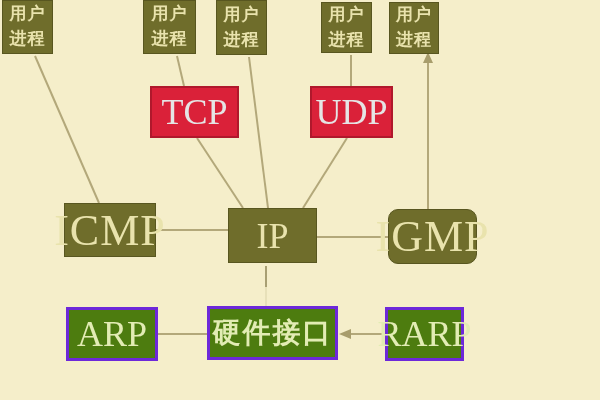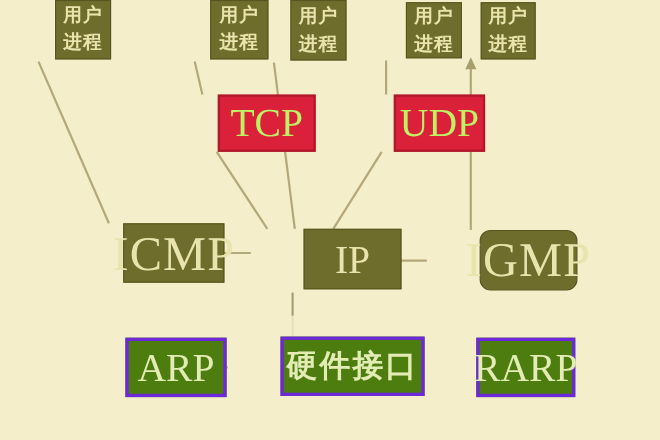--- a/index.html
+++ b/index.html
@@ -16,7 +16,6 @@
     display:flex;align-items:center;justify-content:center;
     text-align:left;
     box-sizing:border-box;
-    margin-left:48px;
   }
   .olive{
     background:#6f6d2b;

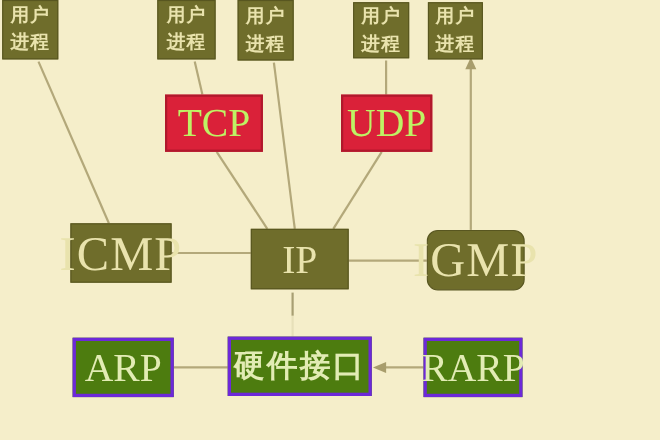--- a/index.html
+++ b/index.html
@@ -25,7 +25,7 @@
   .red{
     background:#da2139;
     border:2px solid #b0182c;
-    color:#bef264;
+    color:#e5e5e5;
   }
   .green{
     background:#4d7c0f;

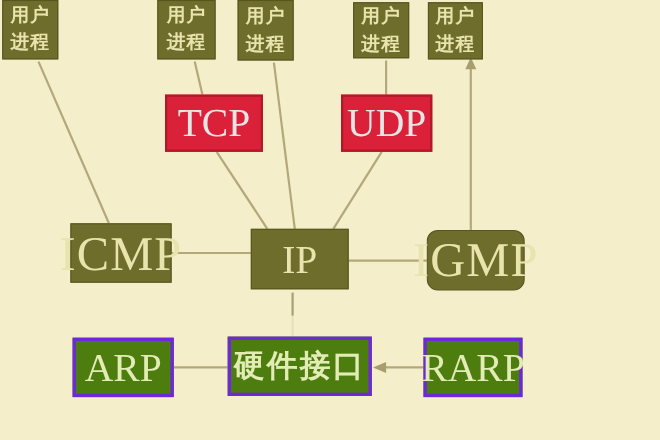--- a/index.html
+++ b/index.html
@@ -56,7 +56,7 @@
   #n-igmp {left:388px;top:209px;width:89px; height:55px;border-radius:10px;}
   #n-arp  {left:66px; top:307px;width:92px; height:54px;}
   #n-hw   {left:207px;top:306px;width:131px;height:54px;}
-  #n-rarp {left:385px;top:307px;width:90px; height:54px;}
+  #n-rarp {left:385px;top:307px;width:79px; height:54px;}
 </style>
 </head>
 <body>

